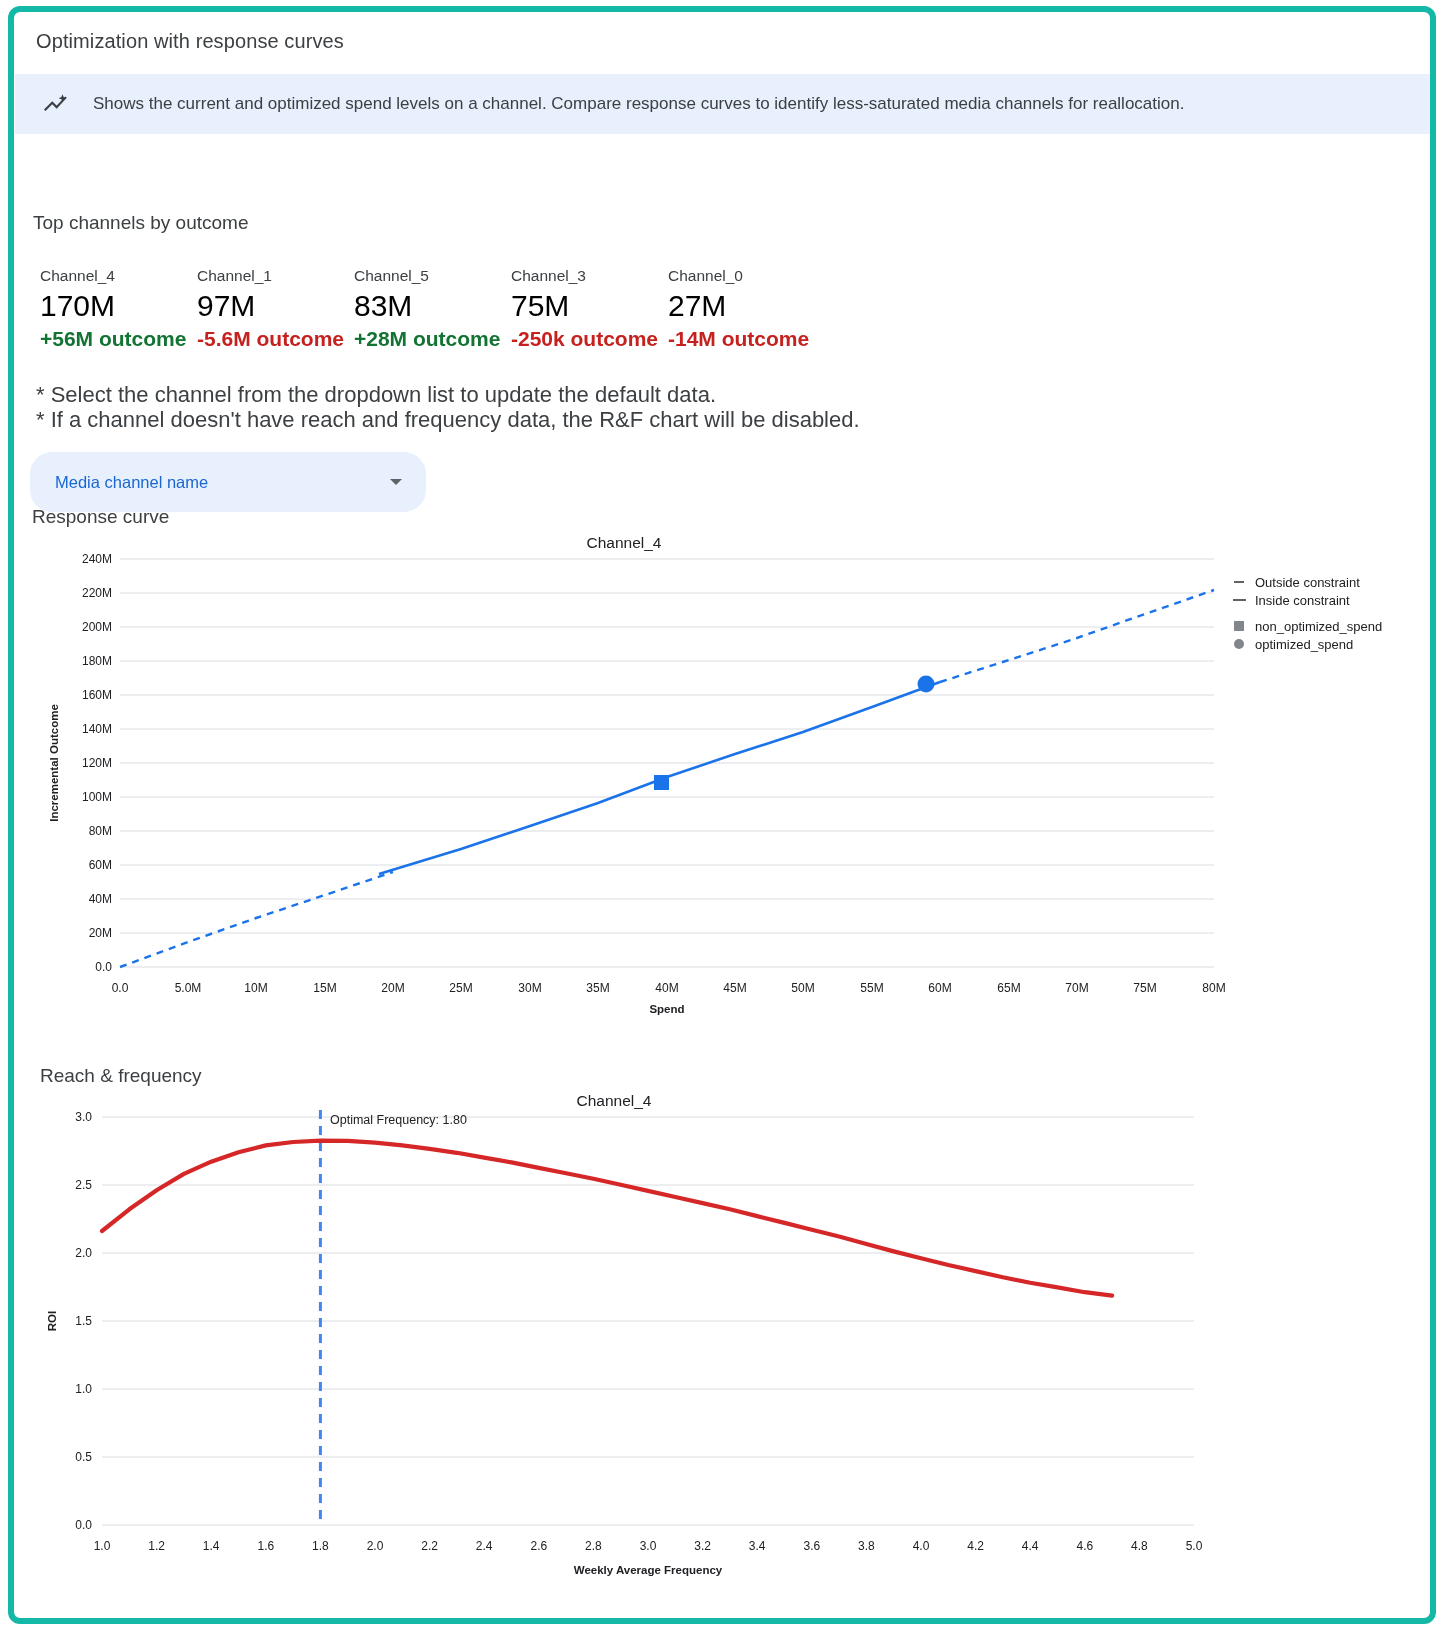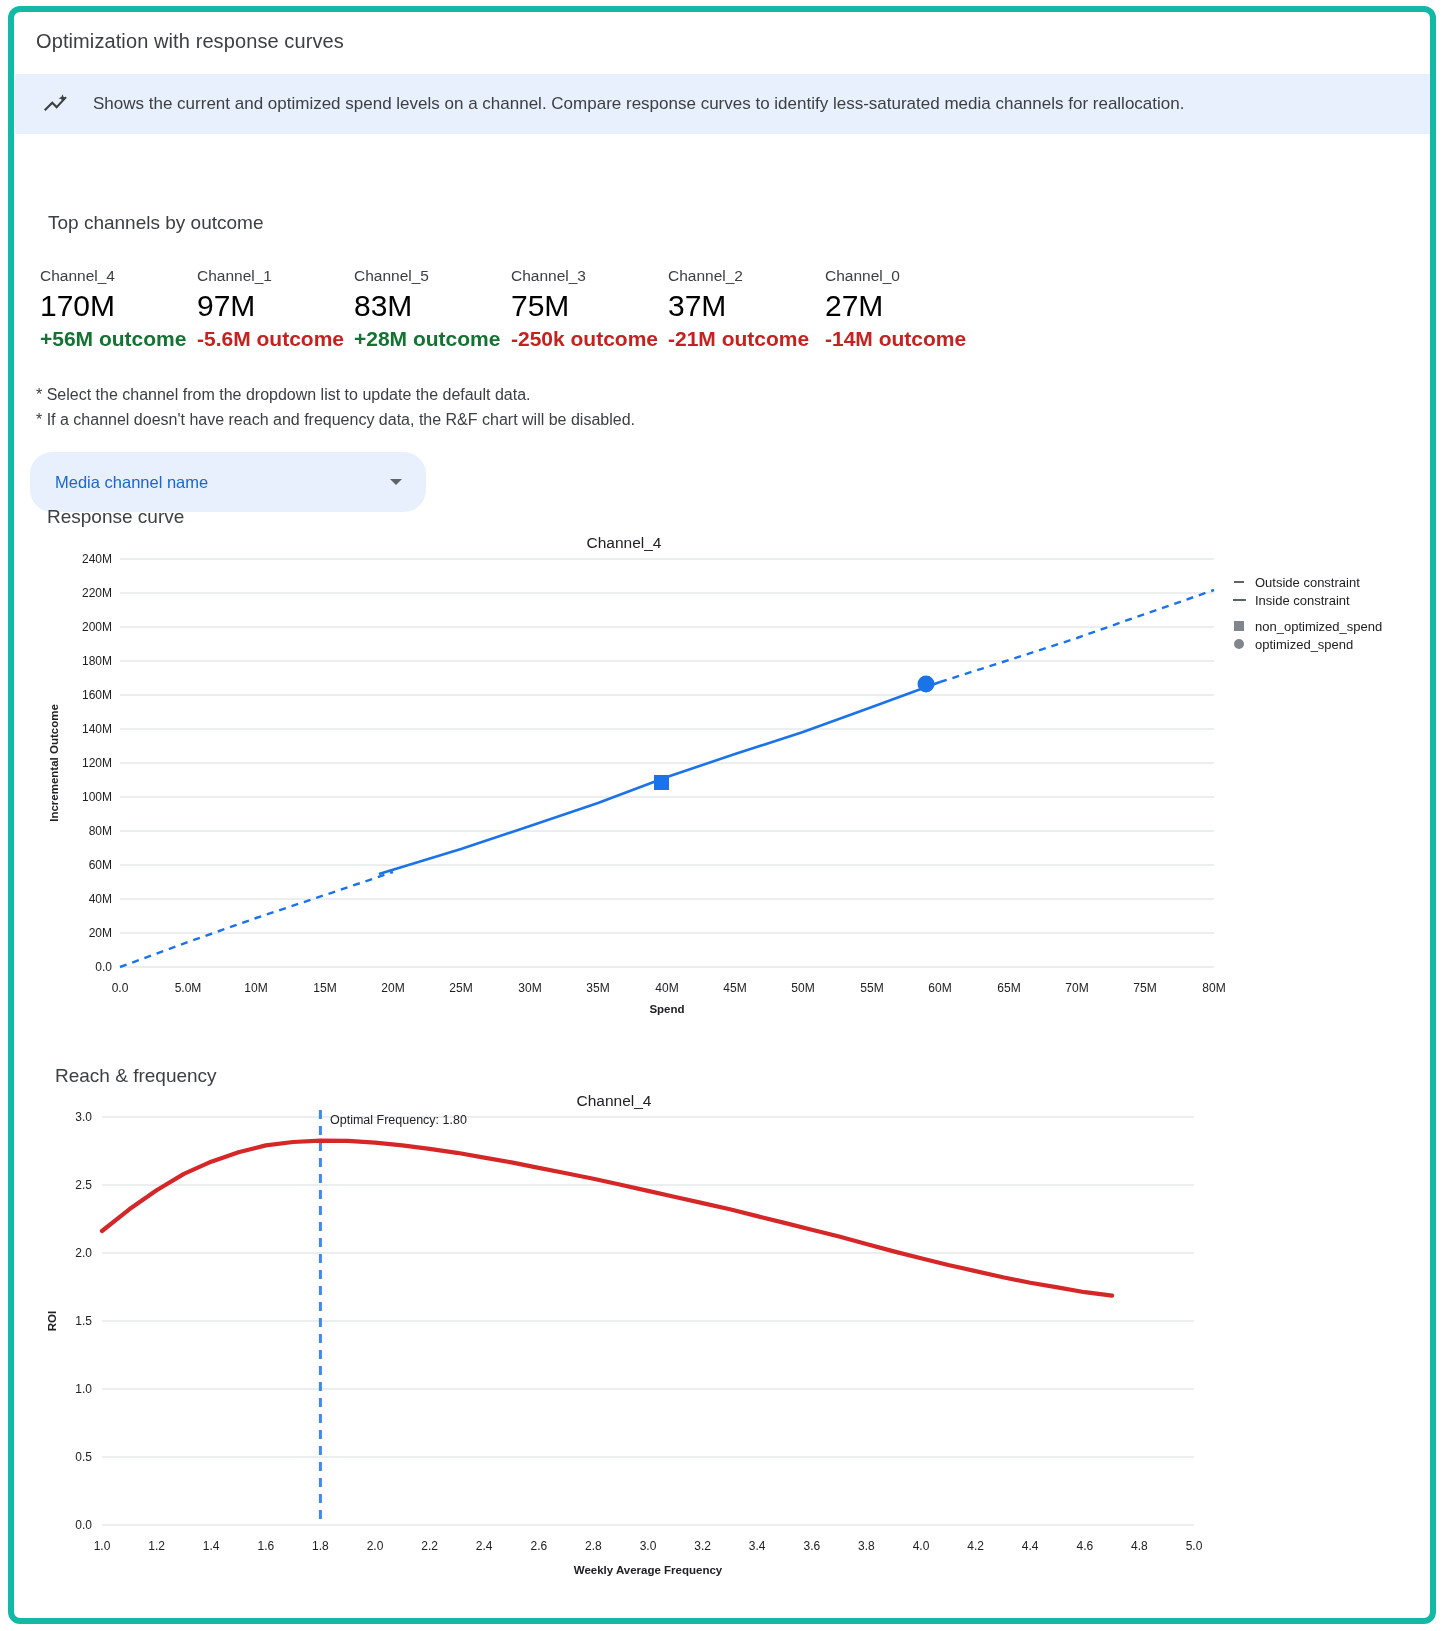--- a/index.html
+++ b/index.html
@@ -61,7 +61,6 @@
     position: absolute;
     font-size: 19px;
     color: #3c4043;
-    margin-left: 15px;
   }
   #top-channels-heading { left: 19px; top: 200px; }
   #response-curve-heading { left: 18px; top: 494px; }

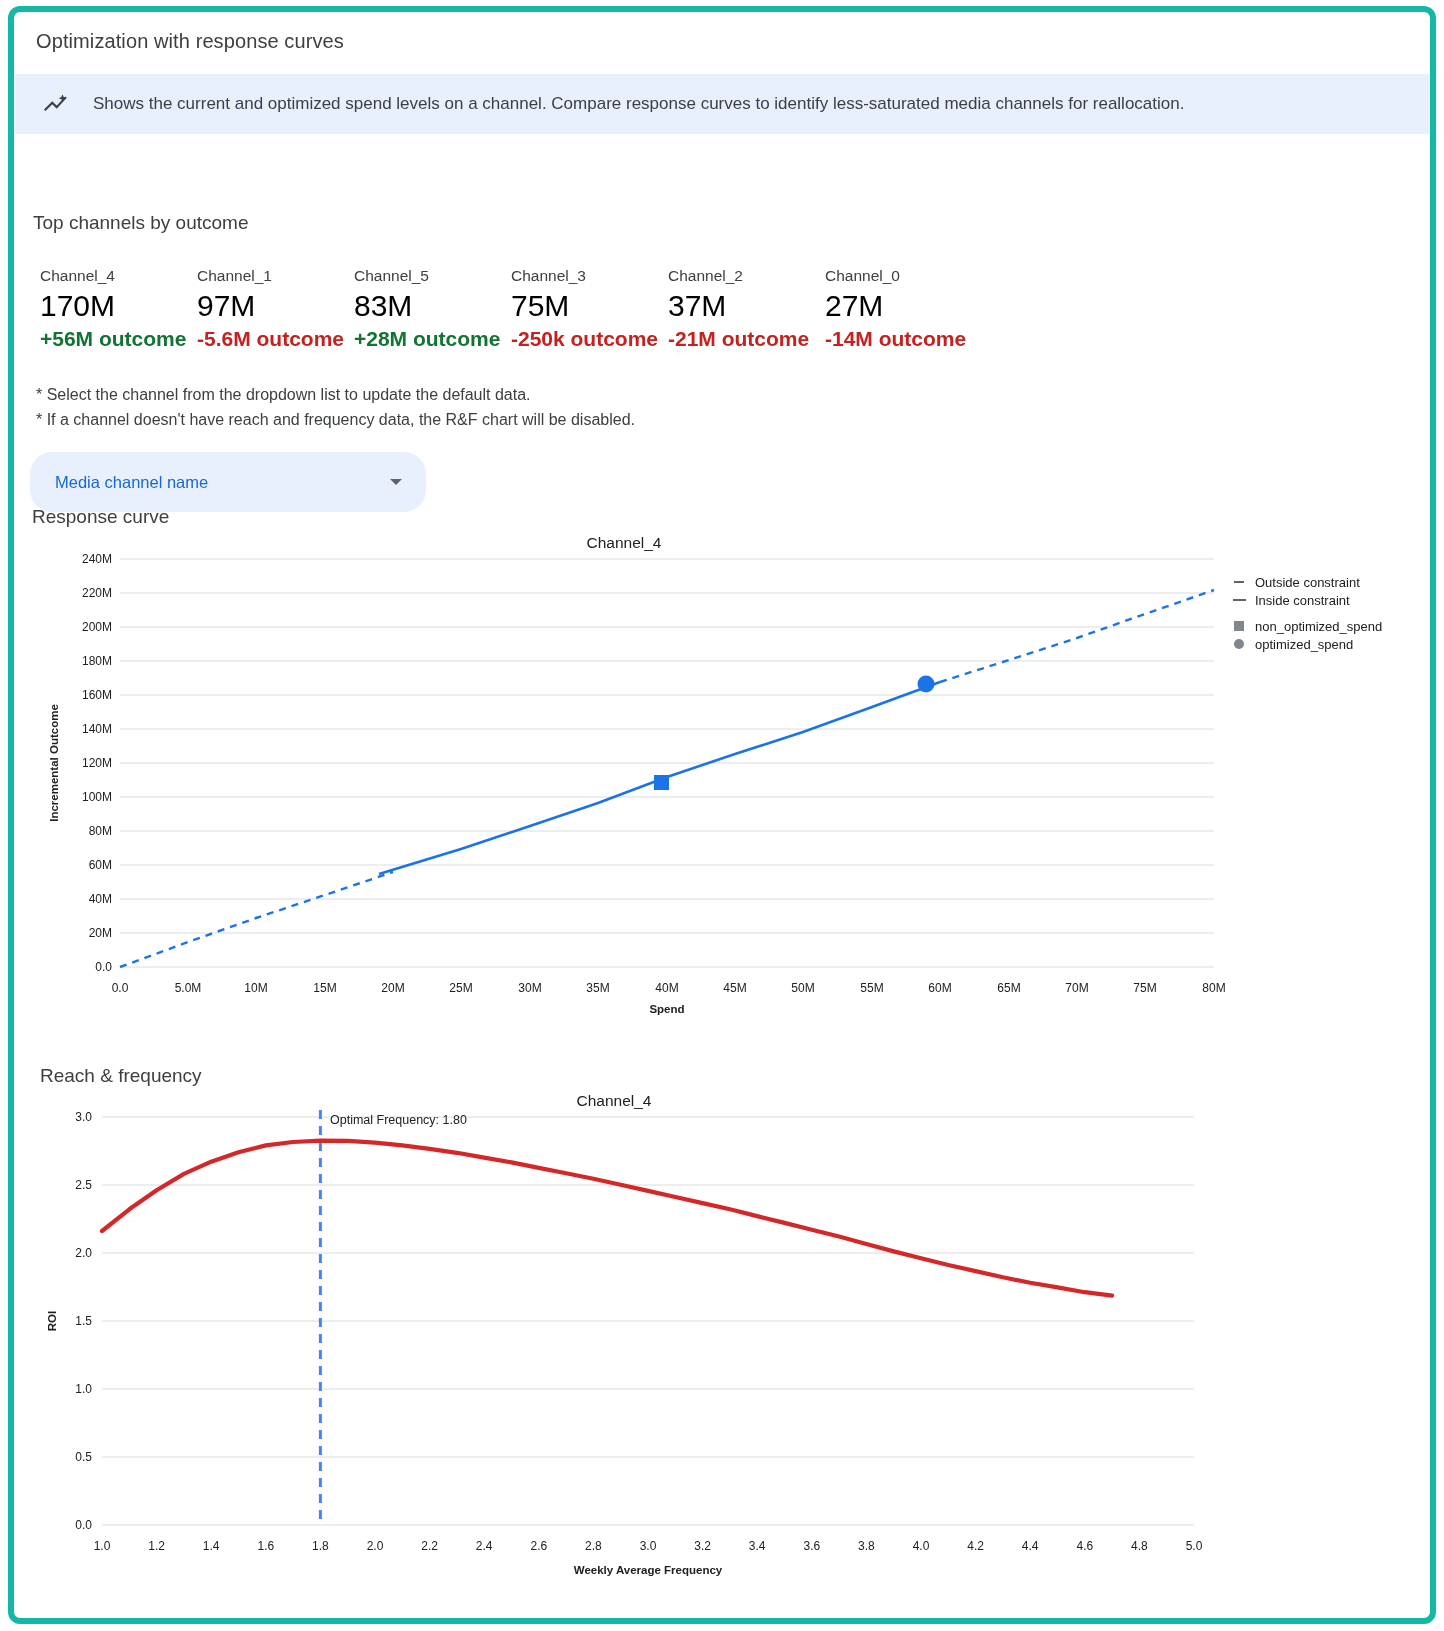--- a/index.html
+++ b/index.html
@@ -233,11 +233,6 @@
         <div class="name">Channel_3</div>
         <div class="value">75M</div>
         <div class="delta neg">-250k outcome</div>
-      </div>
-      <div class="channel-card">
-        <div class="name">Channel_2</div>
-        <div class="value">37M</div>
-        <div class="delta neg">-21M outcome</div>
       </div>
       <div class="channel-card">
         <div class="name">Channel_0</div>

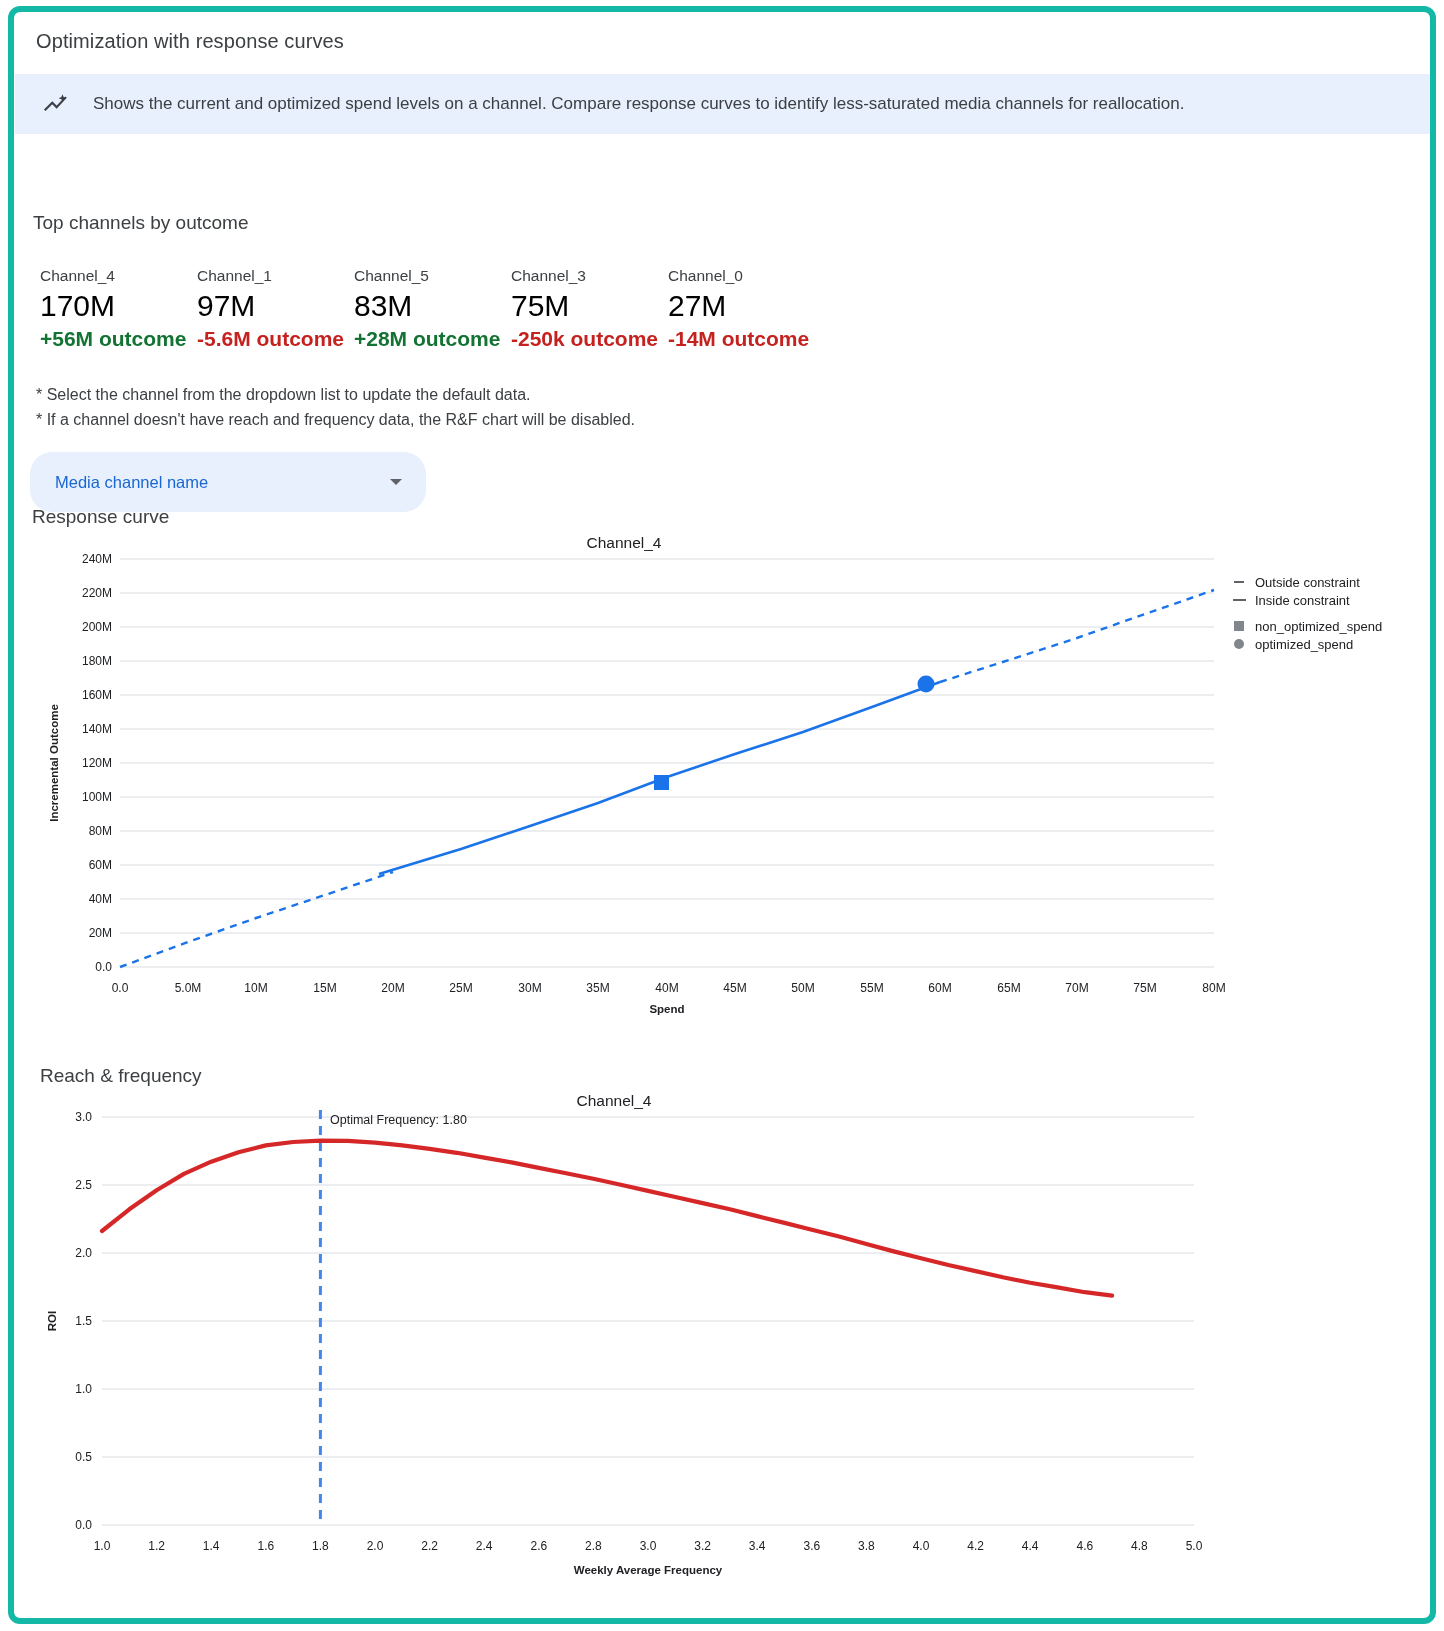--- a/index.html
+++ b/index.html
@@ -98,7 +98,7 @@
     position: absolute;
     left: 22px;
     top: 370px;
-    font-size: 16px;
+    font-size: 22px;
     color: #3c4043;
     line-height: 25px;
   }

